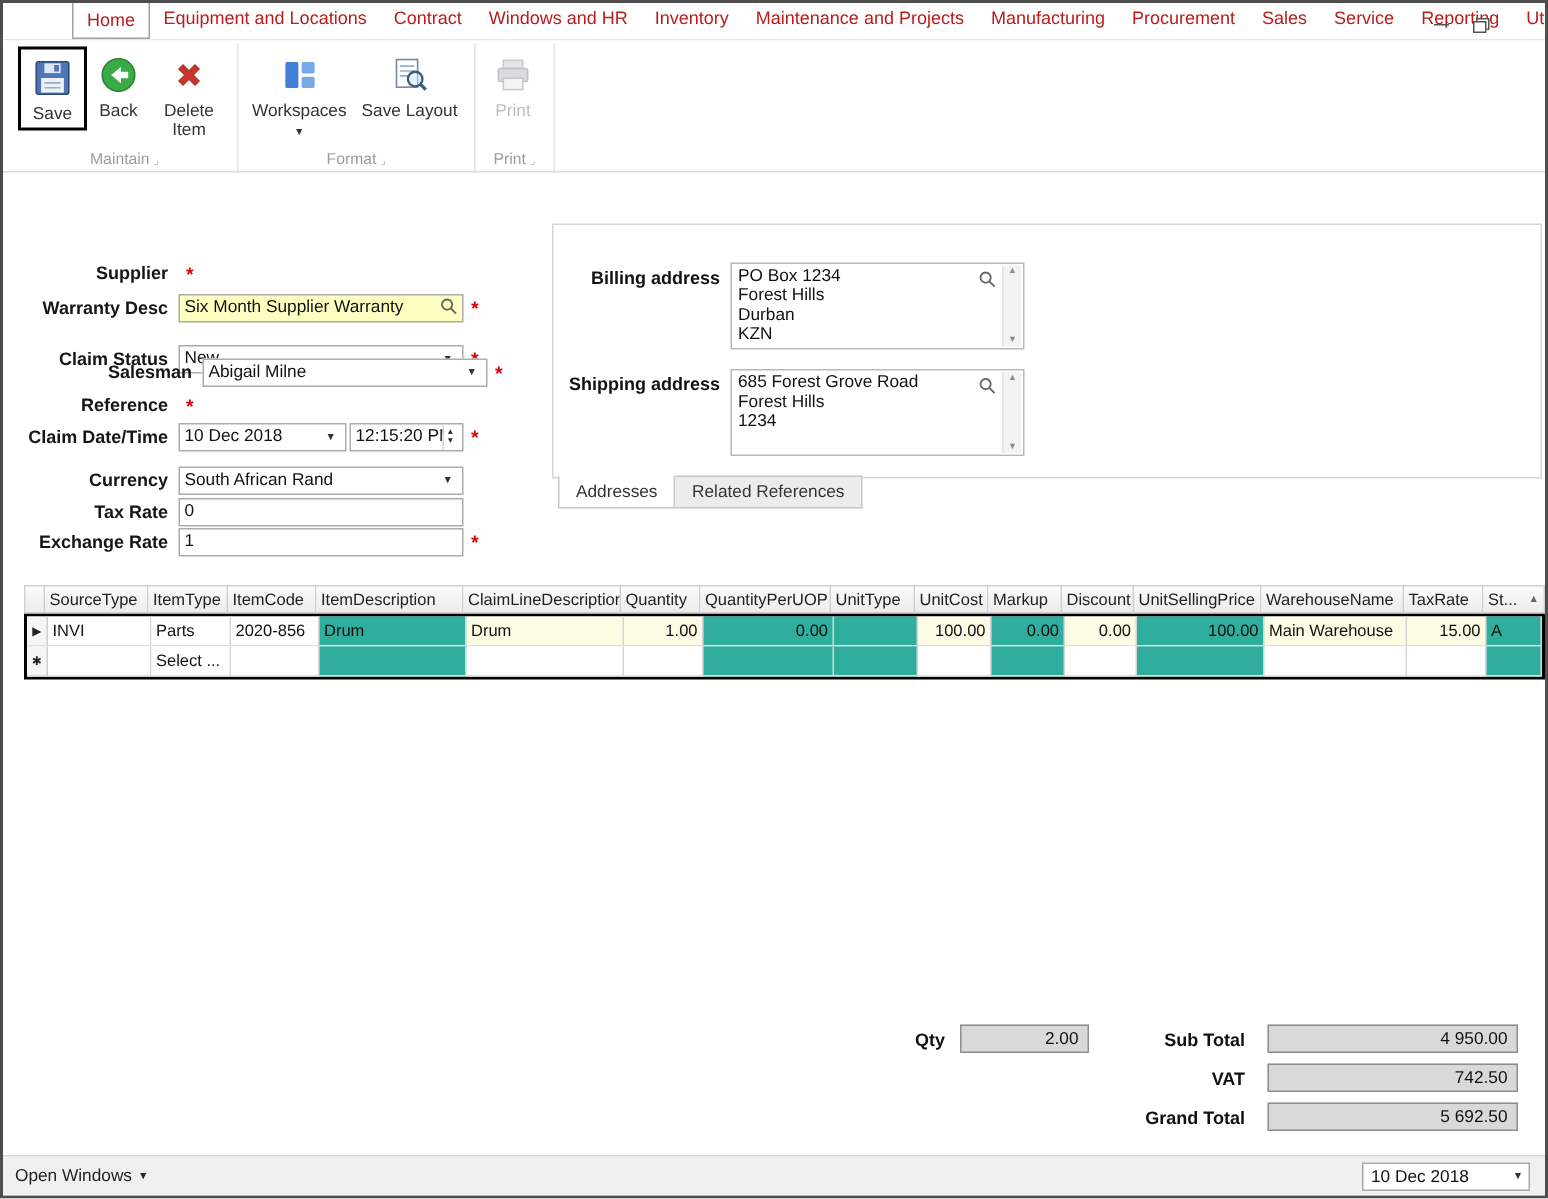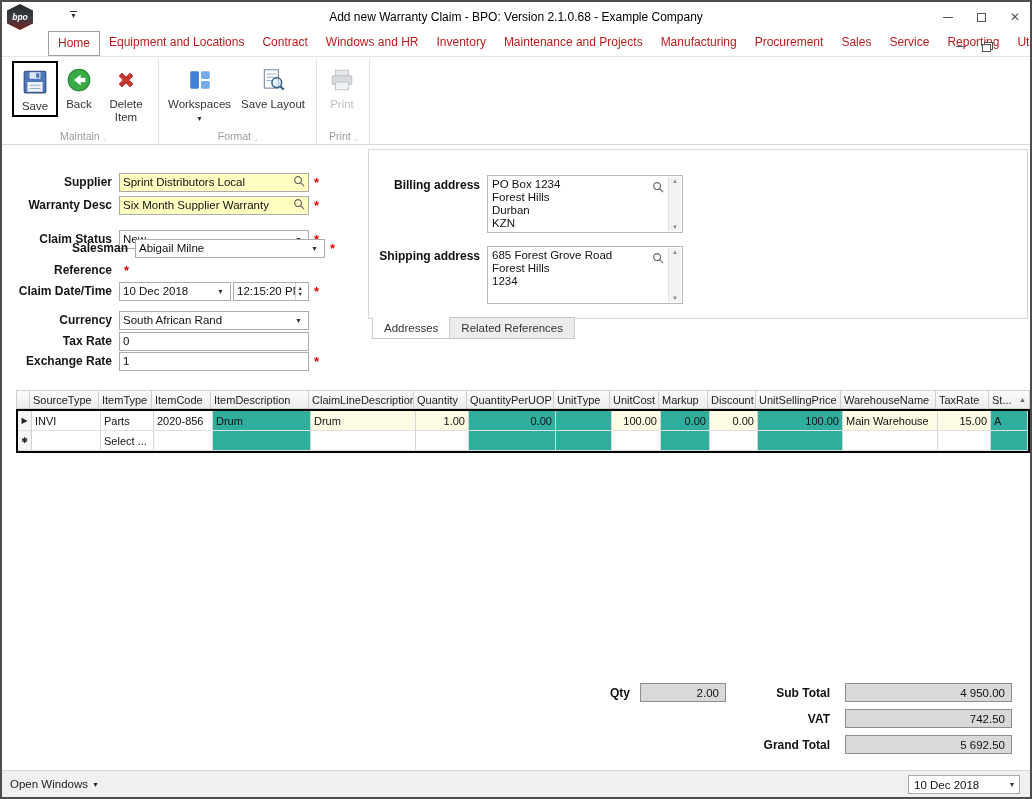--- a/index.html
+++ b/index.html
@@ -112,16 +112,6 @@
 
 <div class="window">
 
-  <div class="titlebar">
-    <div class="logo">bpo</div>
-    <div class="qat-arrow">▼</div>
-    <div class="title-text">Add new Warranty Claim - BPO: Version 2.1.0.68 - Example Company</div>
-    <div class="win-controls">
-      <span class="glyph-min"></span>
-      <span class="glyph-max"></span>
-      <span class="glyph-close">✕</span>
-    </div>
-  </div>
 
   <div class="menubar">
     <div style="display:flex;">

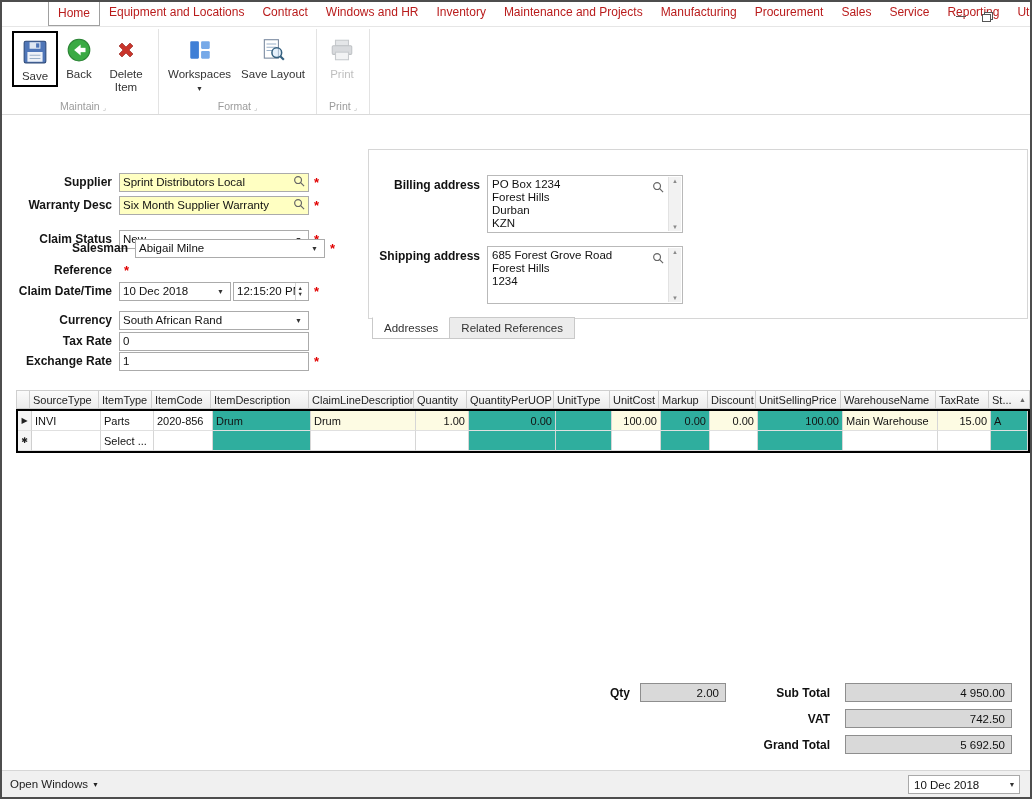--- a/index.html
+++ b/index.html
@@ -222,15 +222,6 @@
 
     <div class="frow" style="top:27px;">
       <div class="flabel">Supplier</div>
-      <div class="fld yellow">
-        <span class="val">Sprint Distributors Local</span>
-        <span class="search">
-          <svg width="12" height="12" viewBox="0 0 13 13">
-              <circle cx="5.5" cy="5.5" r="3.7" fill="none" stroke="#666" stroke-width="1.3"></circle>
-              <path d="M8.3 8.3L12 12" stroke="#666" stroke-width="1.3"></path>
-            </svg>
-        </span>
-      </div>
       <span class="req">*</span>
     </div>
 

